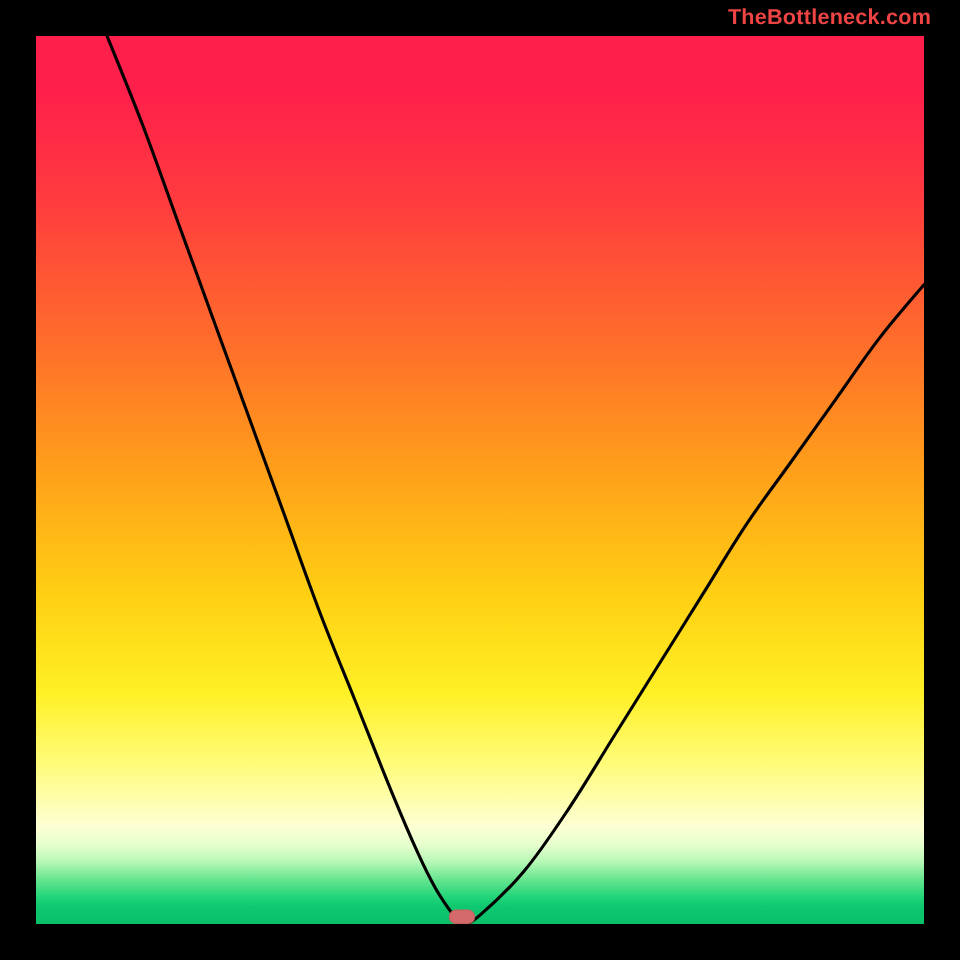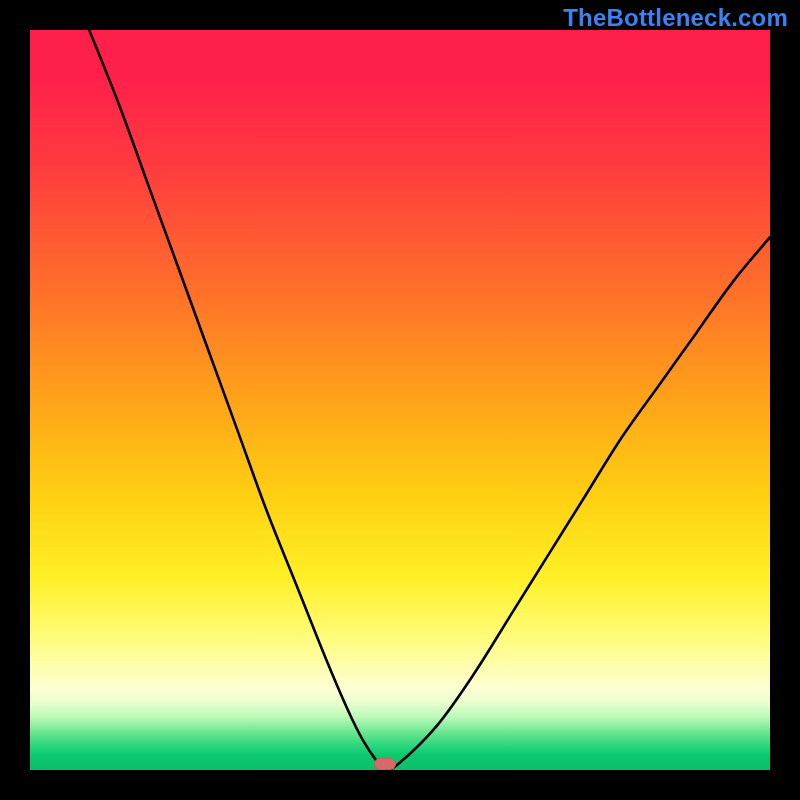--- a/index.html
+++ b/index.html
@@ -20,9 +20,9 @@
   .watermark {
     position: absolute;
     top: 4px;
-    right: 12px;
-    color: #3b82f6;
-    font-size: 24px;
+    right: 24px;
+    color: #ef4444;
+    font-size: 18px;
     font-weight: 600;
     letter-spacing: 0.2px;
     z-index: 5;

